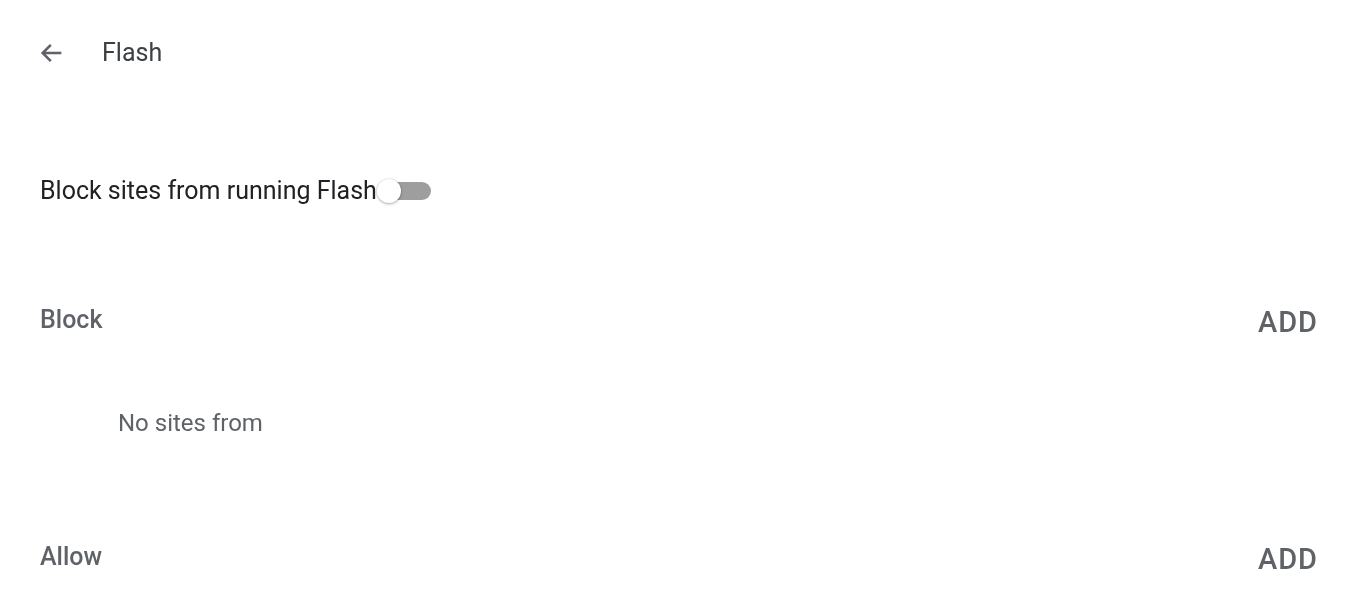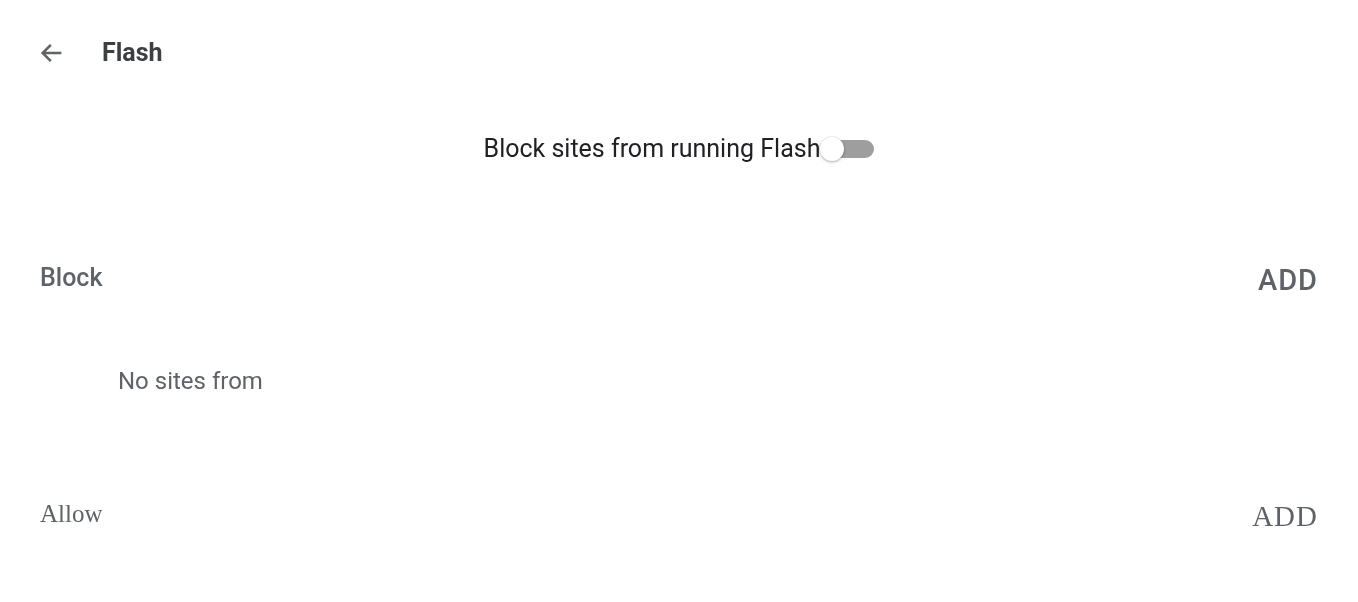--- a/index.html
+++ b/index.html
@@ -37,7 +37,7 @@
     .page-title {
       font-size: 25px;
       color: #3c4043;
-      font-weight: 700;
+      font-weight: 400;
     }
     .content {
       padding: 0 40px;

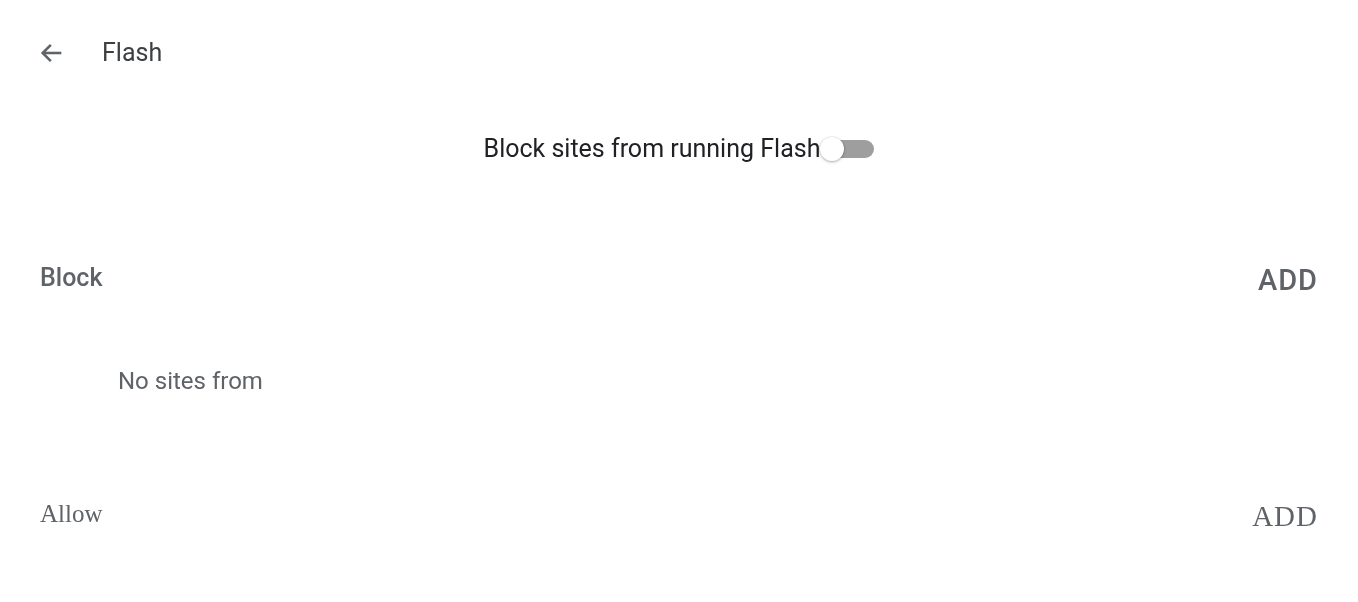--- a/index.html
+++ b/index.html
@@ -45,8 +45,8 @@
     .main-toggle-row {
       display: flex;
       align-items: center;
-      justify-content: center;
-      margin-top: 67px;
+      justify-content: flex-start;
+      margin-top: 109px;
     }
     .main-toggle-label {
       font-size: 25px;

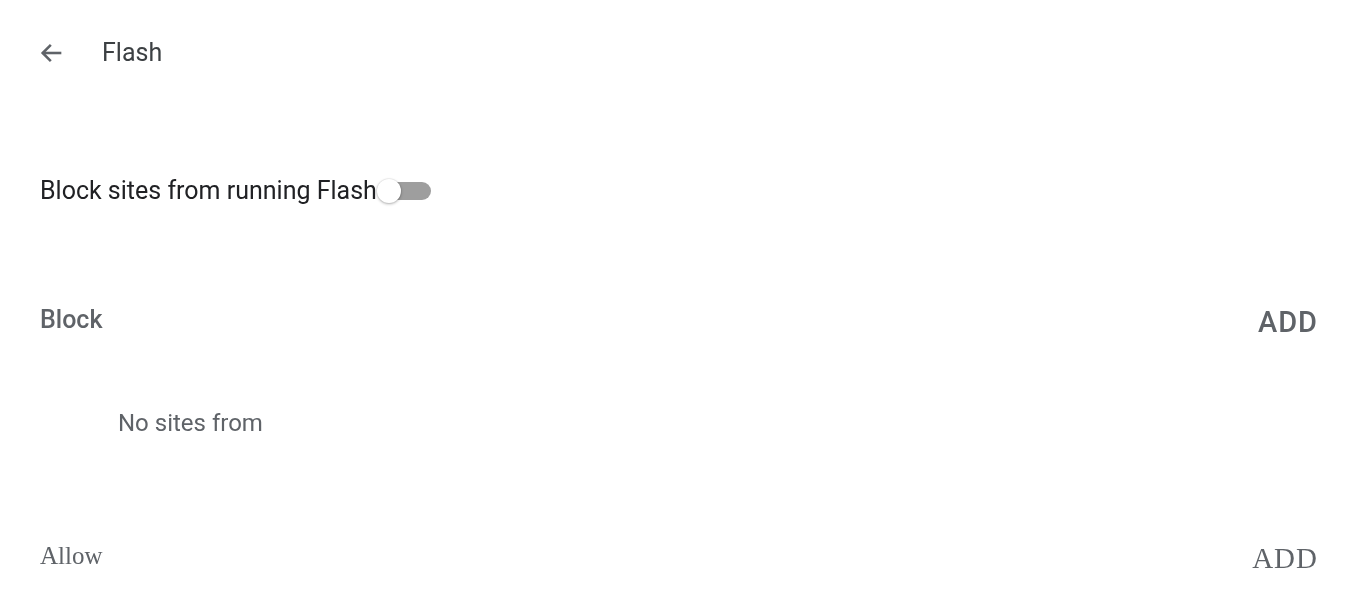--- a/index.html
+++ b/index.html
@@ -110,7 +110,6 @@
     }
     .section-allow {
       margin-top: 105px;
-      font-family: Liberation Serif, serif;
     }
   </style>
 </head>

